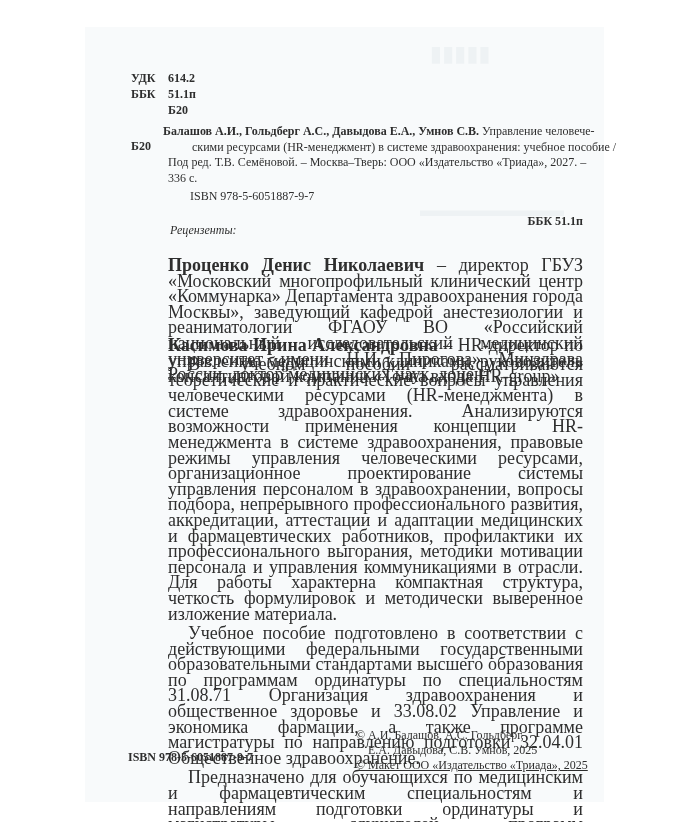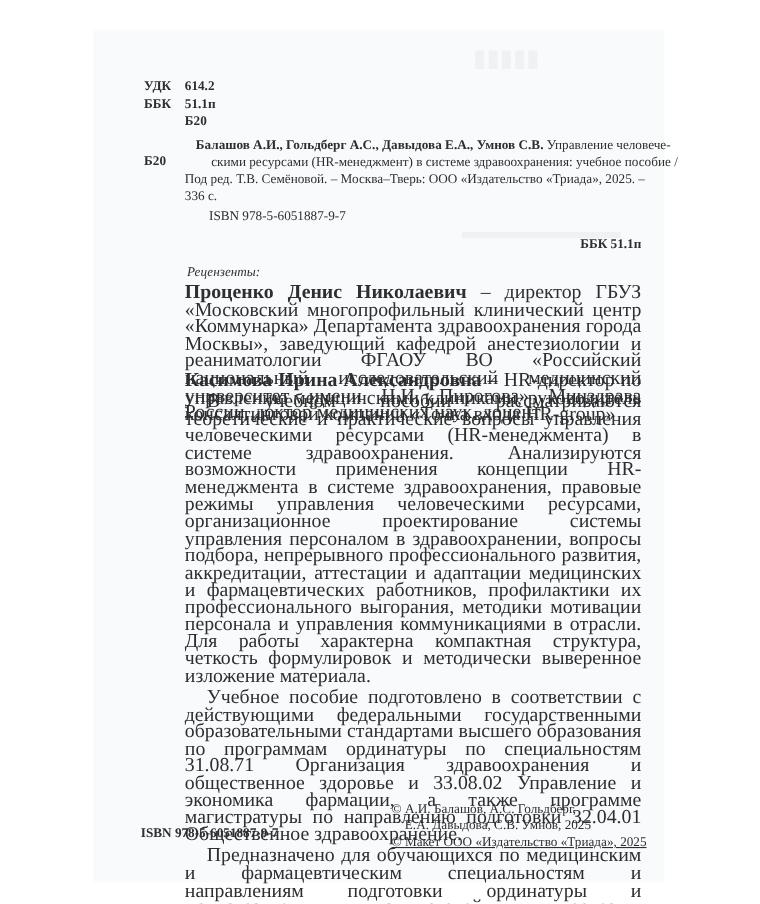--- a/index.html
+++ b/index.html
@@ -38,7 +38,7 @@
 <div class="abs fs b" style="left:168px;top:103px;">Б20</div>
 
 <div class="abs fs b" style="left:131px;top:139px;">Б20</div>
-<div class="abs fs" style="left:178px;top:124px;">
+<div class="abs fs" style="left:163px;top:124px;">
   <span class="b">Балашов А.И., Гольдберг А.С., Давыдова Е.А., Умнов С.В.</span><span> Управление человече-</span>
 </div>
 <div class="abs fs" style="left:168px;top:140px;margin-left:24px;">скими ресурсами (HR-менеджмент) в системе здравоохранения: учебное пособие /</div>

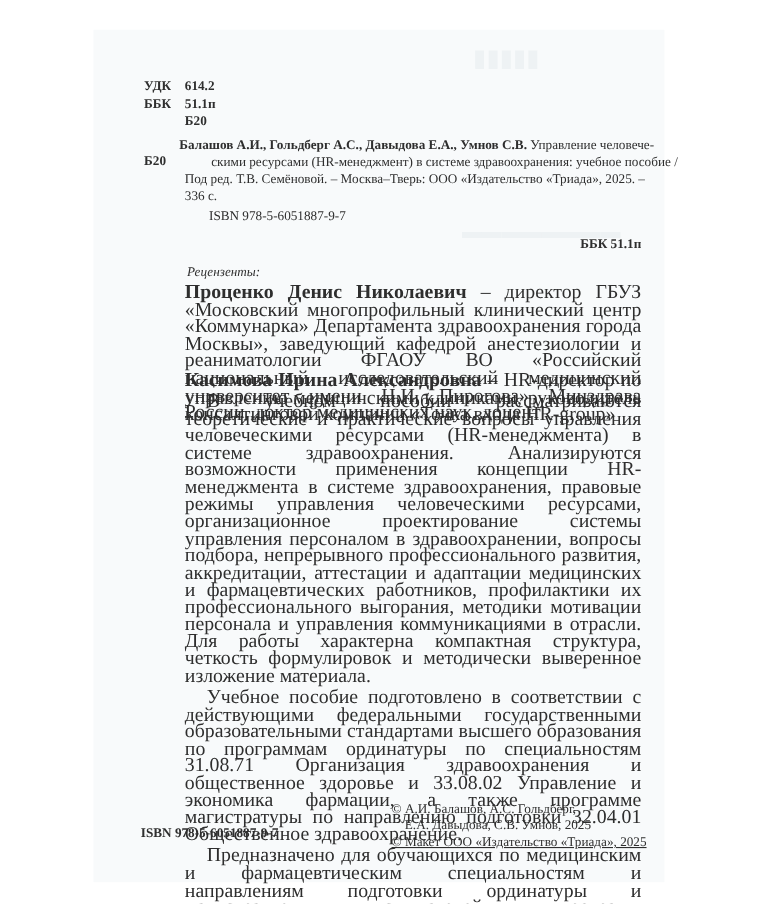--- a/index.html
+++ b/index.html
@@ -42,7 +42,7 @@
   <span class="b">Балашов А.И., Гольдберг А.С., Давыдова Е.А., Умнов С.В.</span><span> Управление человече-</span>
 </div>
 <div class="abs fs" style="left:168px;top:140px;margin-left:24px;">скими ресурсами (HR-менеджмент) в системе здравоохранения: учебное пособие /</div>
-<div class="abs fs" style="left:168px;top:155px;">Под ред. Т.В. Семёновой. – Москва–Тверь: ООО «Издательство «Триада», 2025. –</div>
+<div class="abs fs" style="left:168px;top:155px;">Под ред. Т.В. Семёновой. – Москва–Тверь: ООО «Издательство «Триада», 2027. –</div>
 <div class="abs fs" style="left:168px;top:171px;">336 с.</div>
 <div class="abs fs" style="left:190px;top:189px;">ISBN 978-5-6051887-9-7</div>
 <div class="abs fs b" style="right:108px;top:214px;">ББК 51.1п</div>

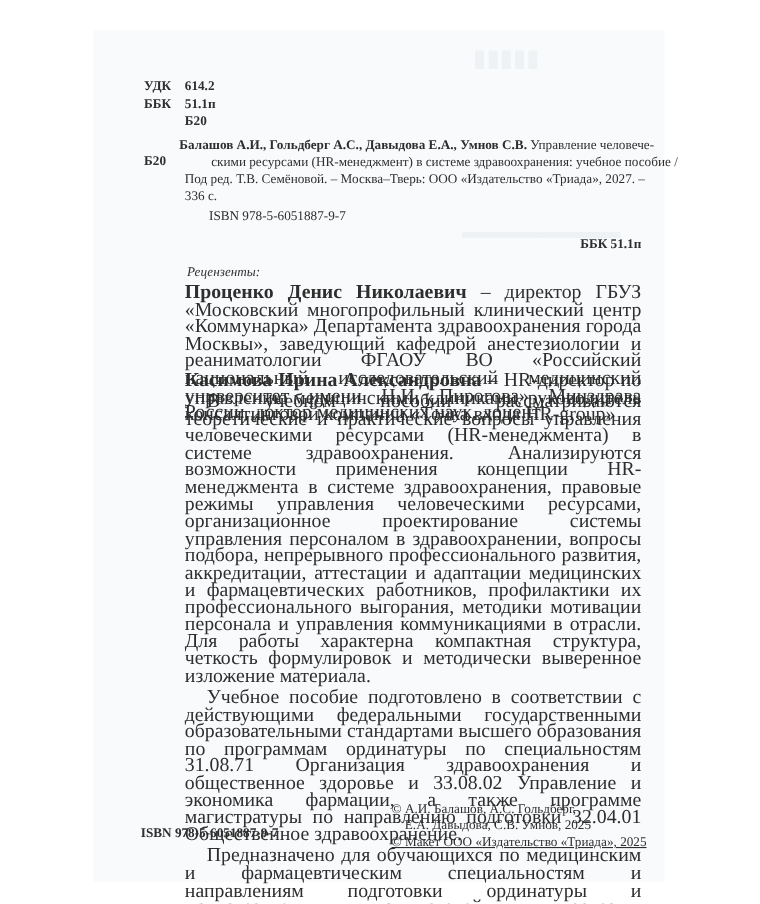--- a/index.html
+++ b/index.html
@@ -47,7 +47,7 @@
 <div class="abs fs" style="left:190px;top:189px;">ISBN 978-5-6051887-9-7</div>
 <div class="abs fs b" style="right:108px;top:214px;">ББК 51.1п</div>
 
-<div class="abs fs ital" style="left:170px;top:240px;">Рецензенты:</div>
+<div class="abs fs ital" style="left:170px;top:223px;">Рецензенты:</div>
 <div class="block" style="top:258px;">
   <p><span class="b">Проценко Денис Николаевич</span><span> – директор ГБУЗ «Московский многопрофильный клинический центр «Коммунарка» Департамента здравоохранения города Москвы», заведующий кафедрой анестезиологии и реаниматологии ФГАОУ ВО «Российский национальный исследовательский медицинский университет имени Н.И. Пирогова» Минздрава России, доктор медицинских наук, доцент</span></p>
 </div>

